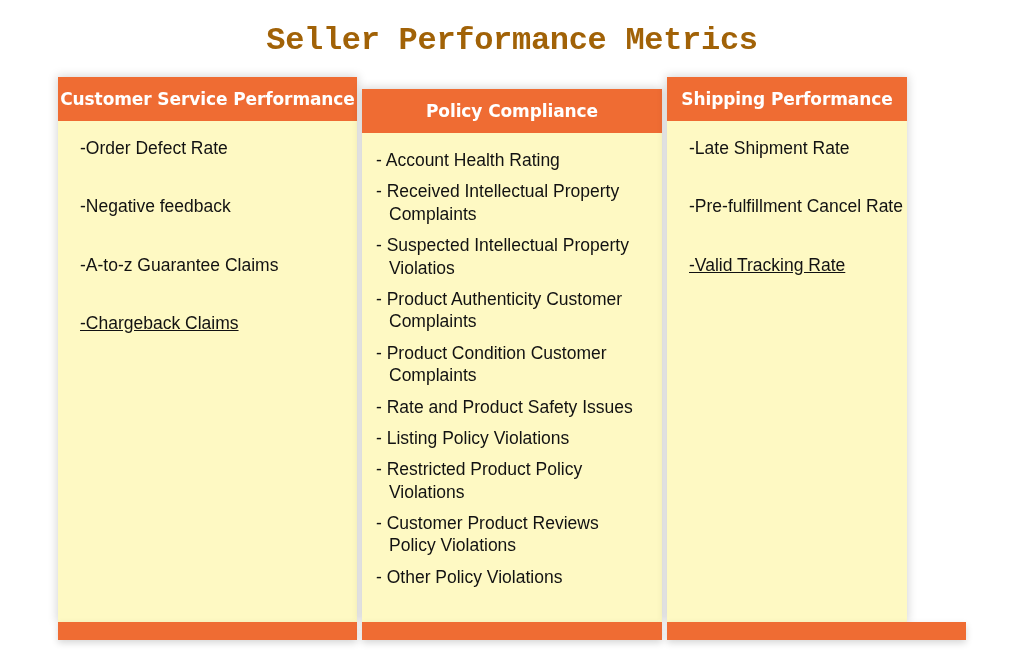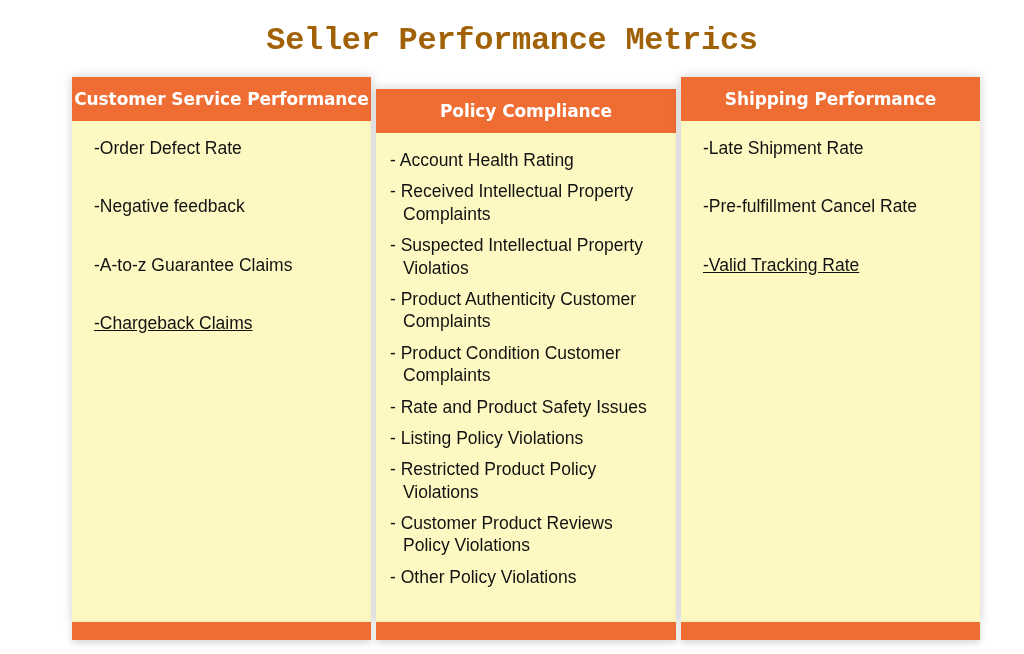--- a/index.html
+++ b/index.html
@@ -30,7 +30,7 @@
 
   #board {
     position: absolute;
-    left: 72px;
+    left: 58px;
     top: 77px;
     width: 908px;
     height: 563px;

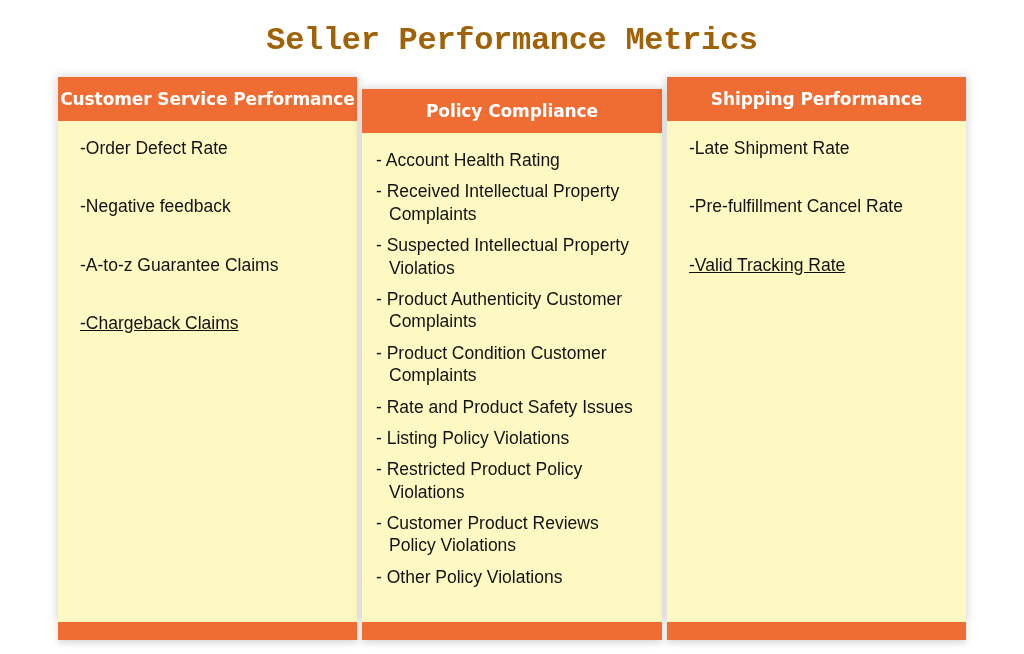--- a/index.html
+++ b/index.html
@@ -56,7 +56,7 @@
   }
   .col-1 { width: 299px; }
   .col-2 { width: 300px; margin-top: 12px; }
-  .col-3 { width: 299px; }
+  .col-3 { width: 240px; }
 
   .col-header {
     height: 44px;

